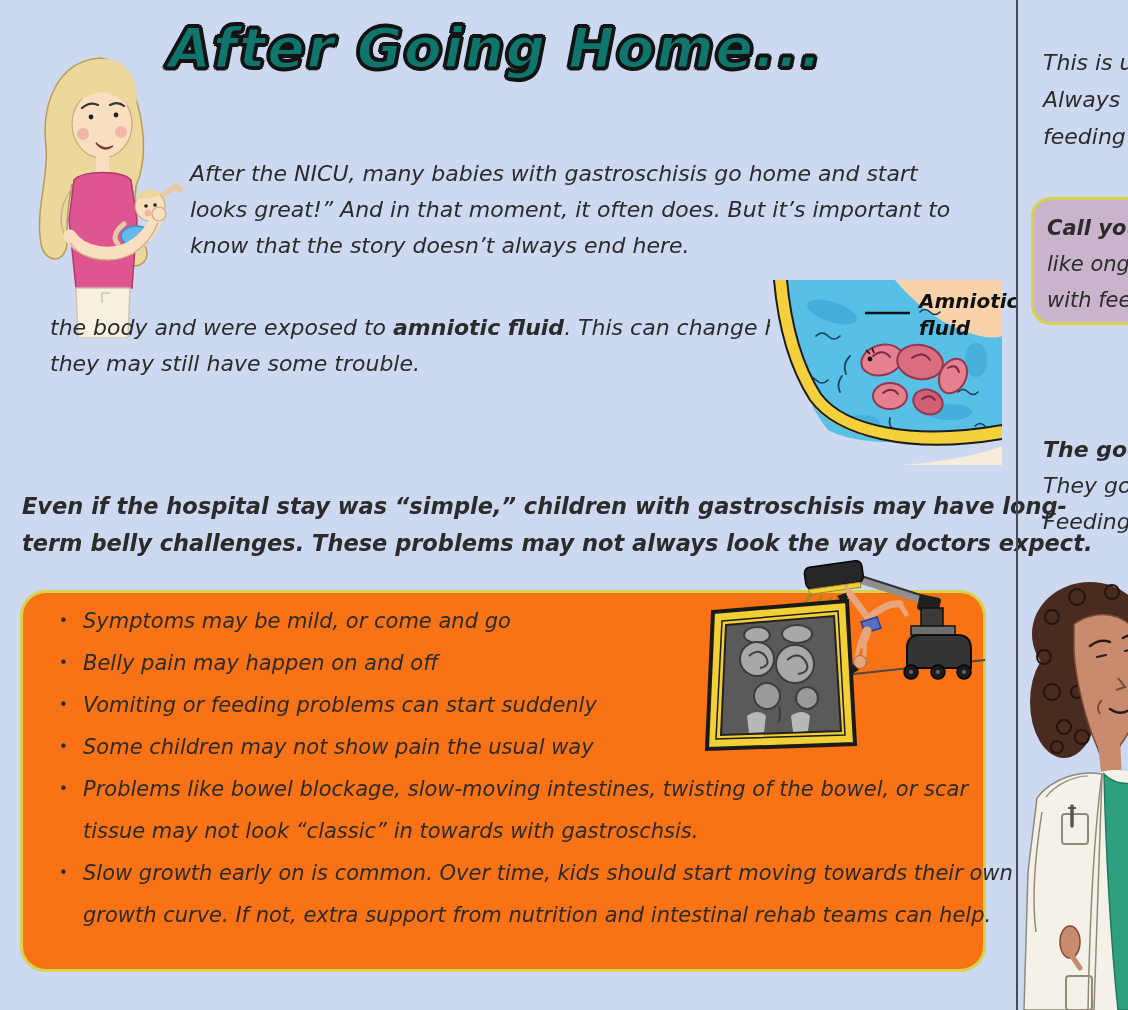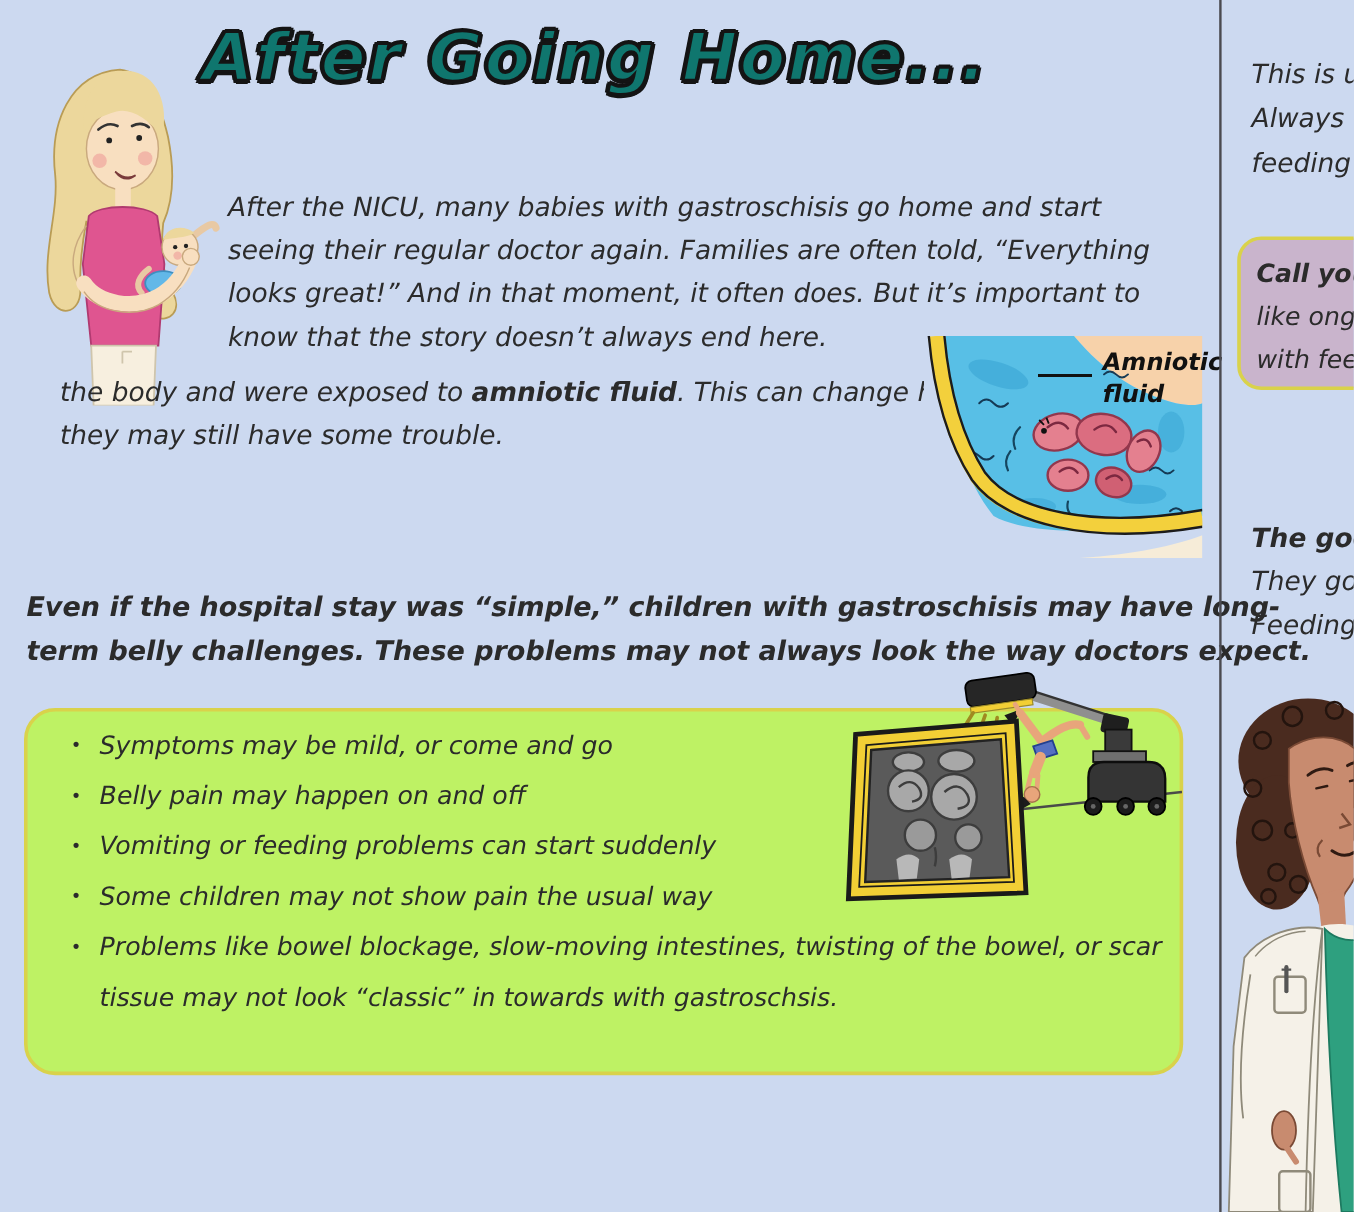--- a/index.html
+++ b/index.html
@@ -109,7 +109,6 @@
 
   <div class="abs para intro">
     <div class="line">After the NICU, many babies with gastroschisis go home and start</div>
-    <div class="line">seeing their regular doctor again. Families are often told, “Everything</div>
     <div class="line">looks great!” And in that moment, it often does.  But it’s important to</div>
     <div class="line">know that the story doesn’t always end here.</div>
   </div>

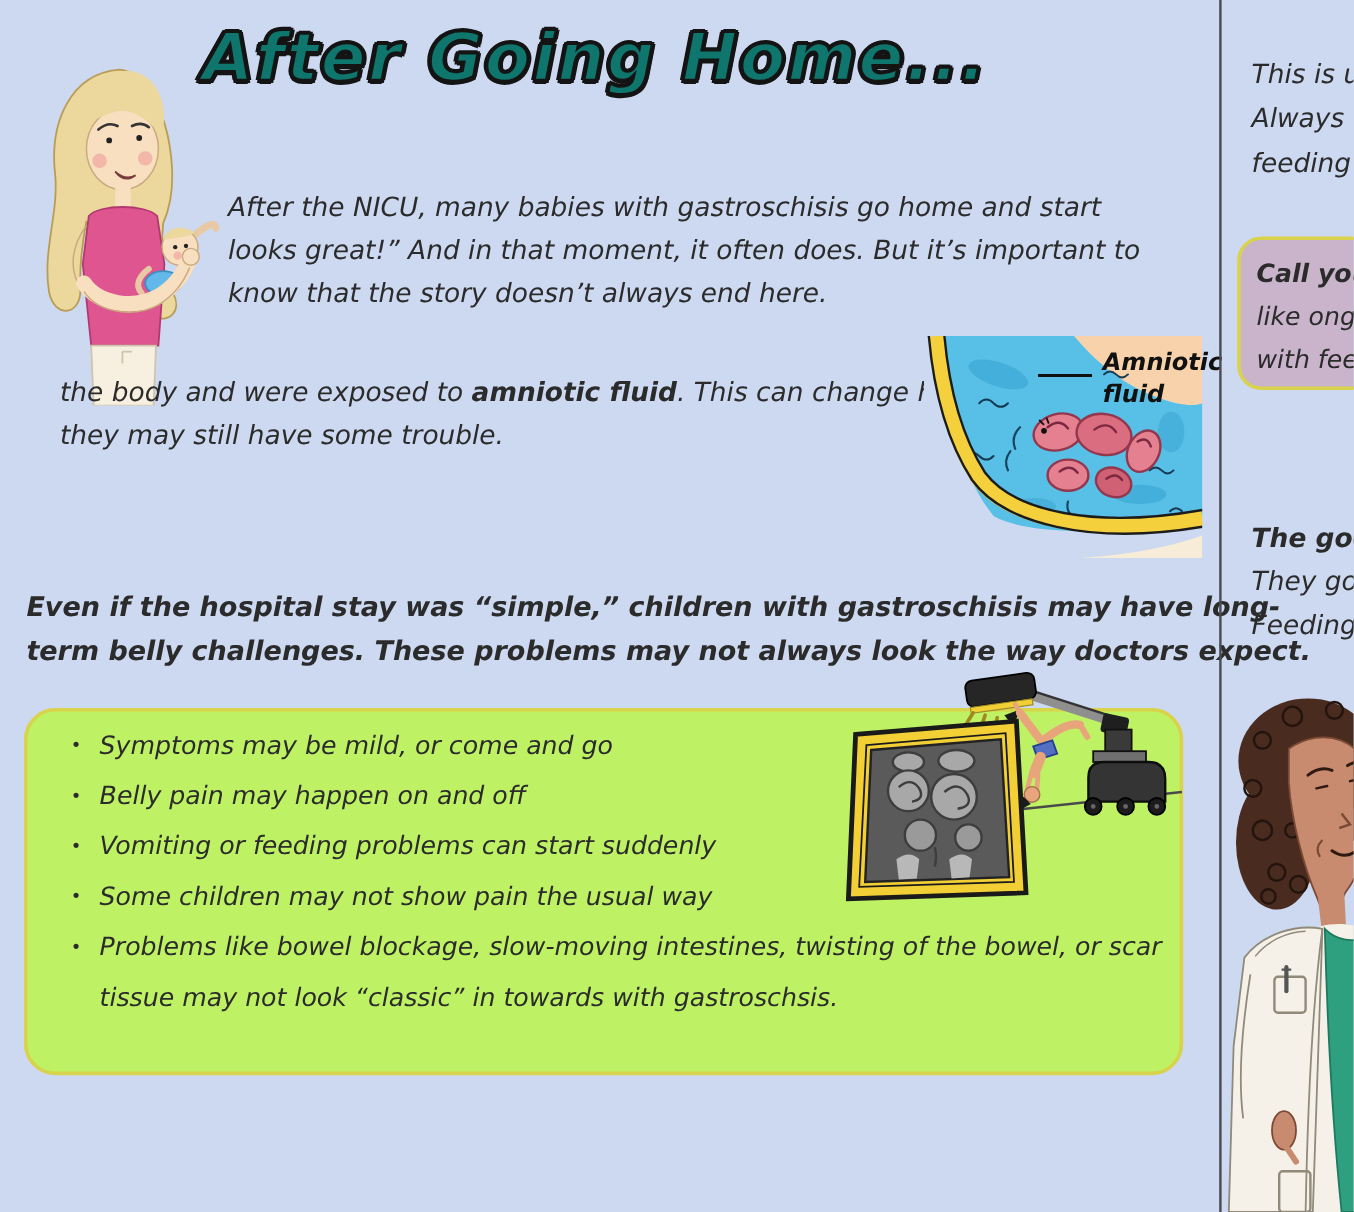--- a/index.html
+++ b/index.html
@@ -35,8 +35,8 @@
 
   
   .bullet-box {
-    left:20px; top:590px; width:966px; height:306px;
-    background:#bef264; border:3px solid #d9d24b; border-radius:26px;
+    left:20px; top:590px; width:966px; height:382px;
+    background:#f97316; border:3px solid #d9d24b; border-radius:26px;
     padding:7px 10px 0 0;
   }
   .bullet-box ul { list-style:none; }

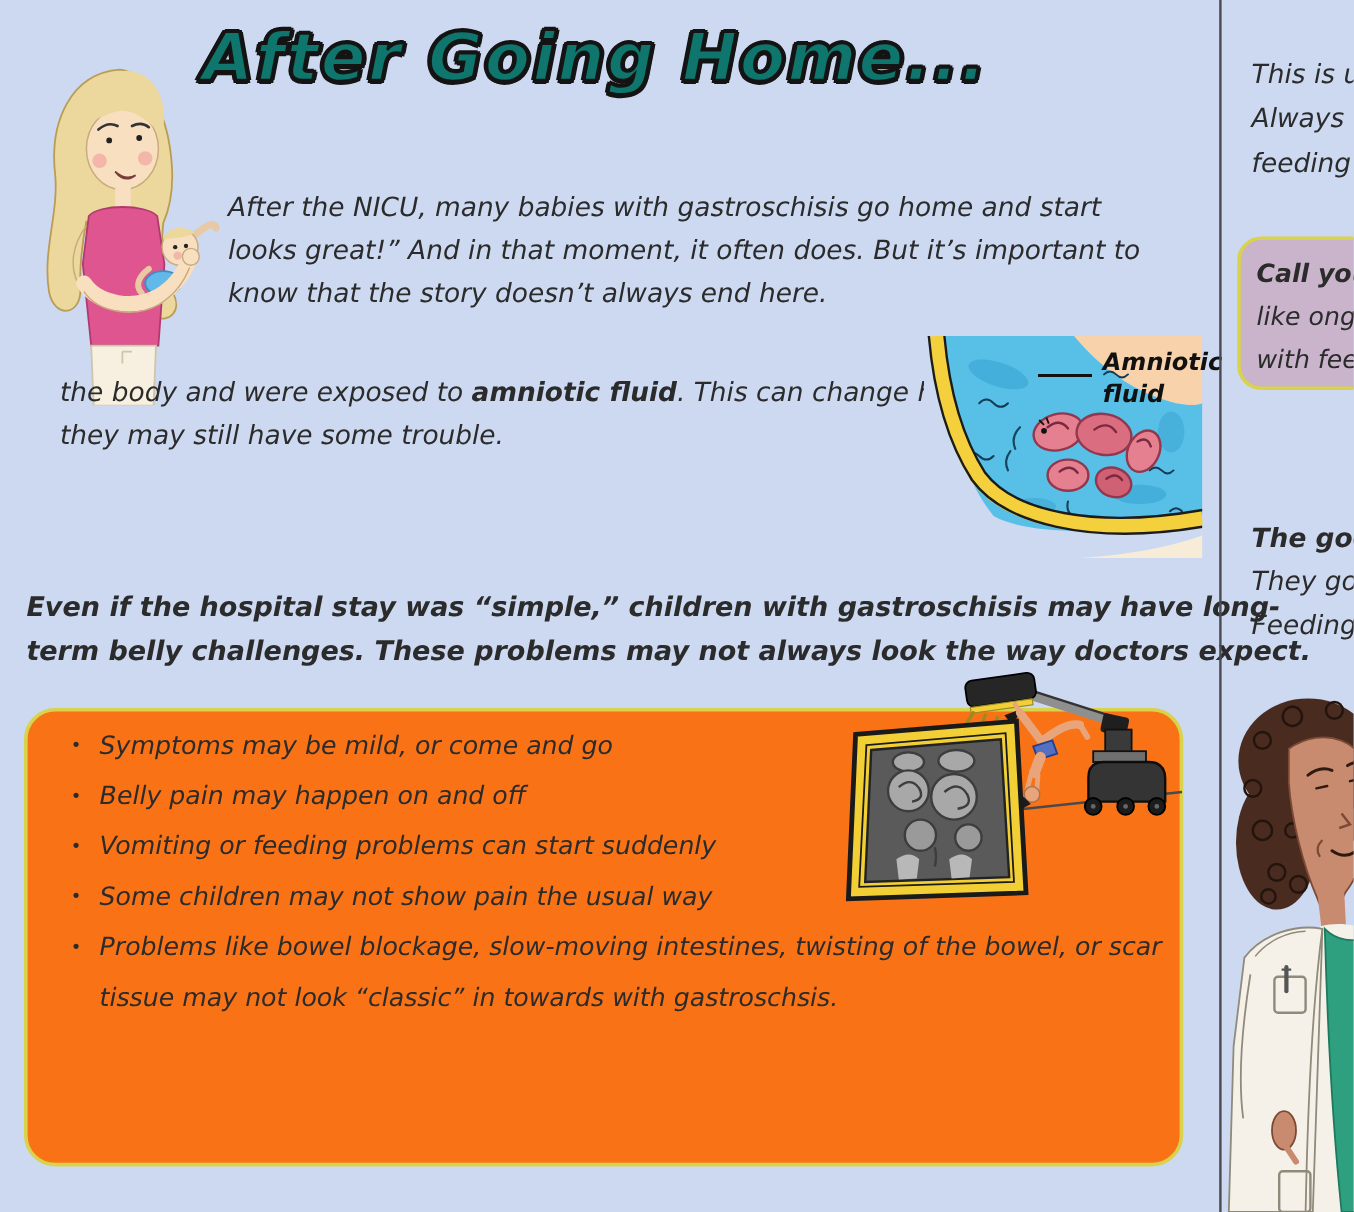--- a/index.html
+++ b/index.html
@@ -190,6 +190,10 @@
       <li>
         <div class="line">Problems like bowel blockage, slow-moving intestines, twisting of the bowel, or scar</div>
         <div class="line">tissue may not look “classic” in towards with gastroschsis.</div>
+      </li>
+      <li>
+        <div class="line">Slow growth early on is common.  Over time, kids should start moving towards their own</div>
+        <div class="line">growth curve.  If not, extra support from nutrition and intestinal rehab teams can help.</div>
       </li>
     </ul>
   </div>

